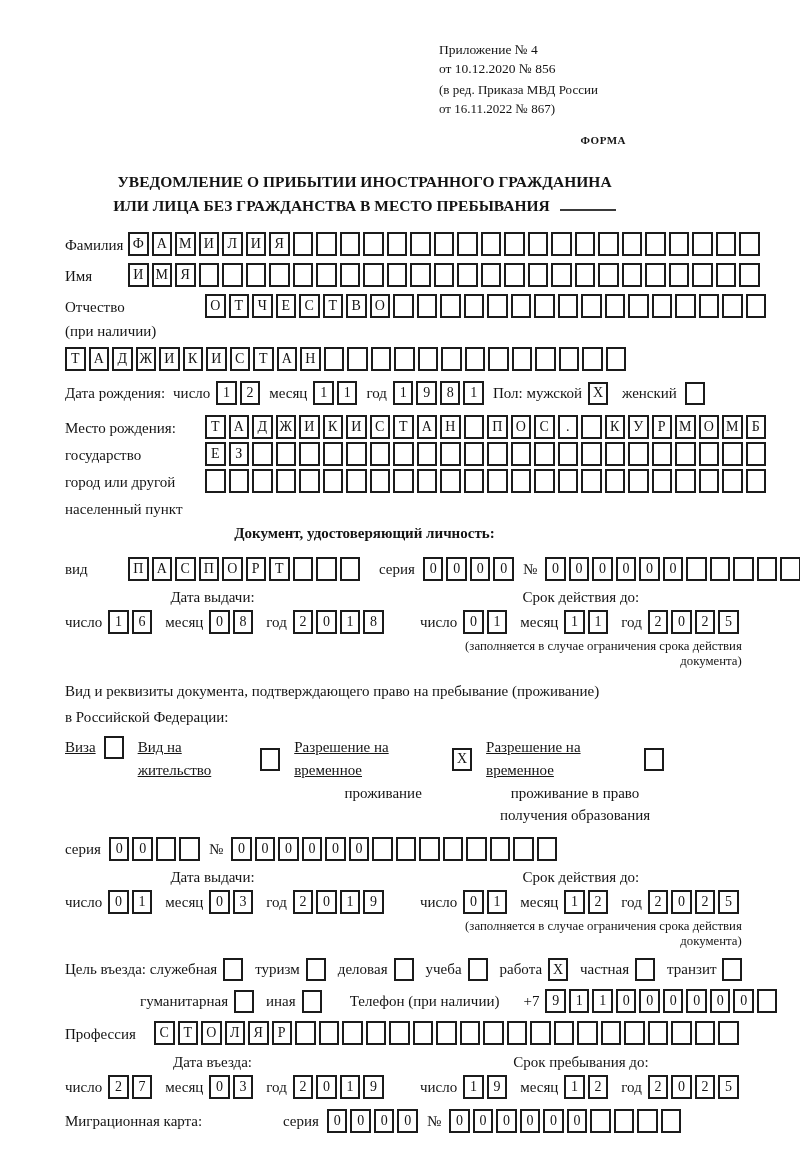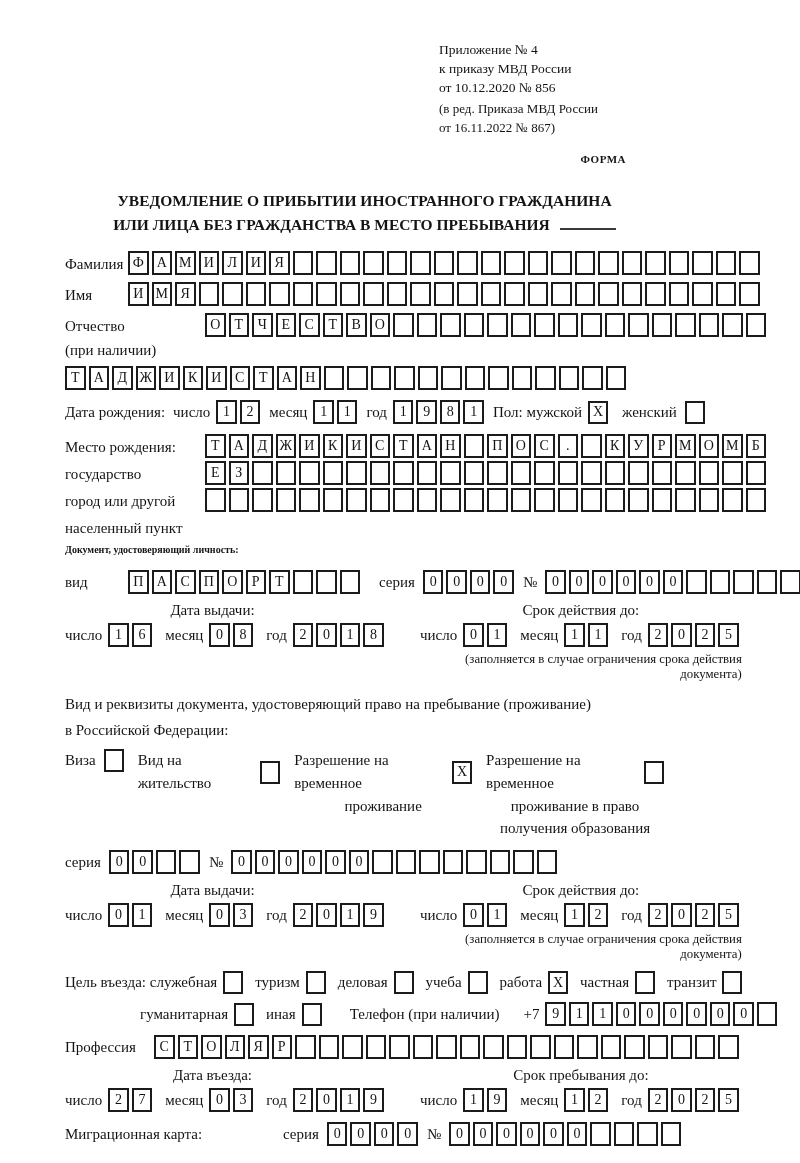--- a/index.html
+++ b/index.html
@@ -68,7 +68,6 @@
 
   <div class="hdr">
     <div>Приложение № 4</div>
-    <div>к приказу МВД России</div>
     <div>от 10.12.2020 № 856</div>
     <div class="amend">
       <div>(в ред. Приказа МВД России</div>

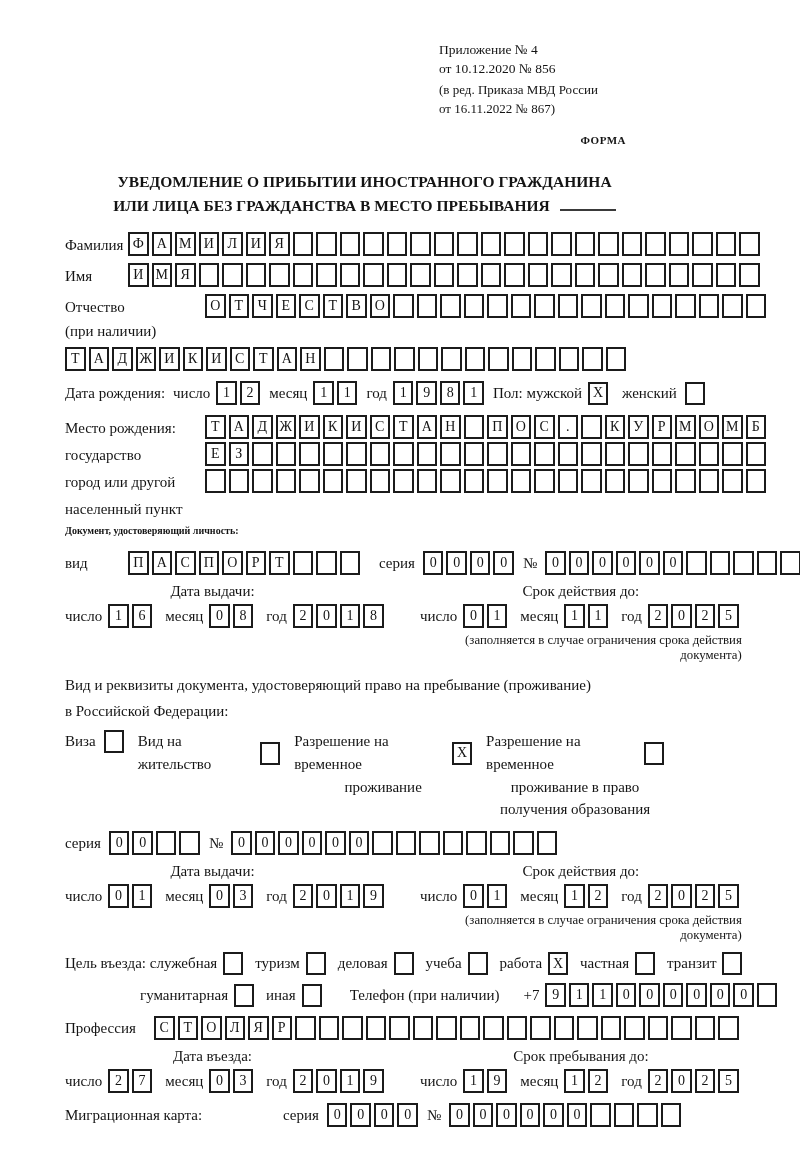--- a/index.html
+++ b/index.html
@@ -329,7 +329,7 @@
     </span>
   </div>
 
-  <div style="text-align:left;font-weight:bold;font-size:10px;margin-top:2px;">Документ, удостоверяющий личность:</div>
+  <div style="text-align:center;font-weight:bold;font-size:15px;margin-top:2px;">Документ, удостоверяющий личность:</div>
 
   <div class="row" style="margin-top:14px;align-items:center;">
     <span class="inl w63">вид</span>

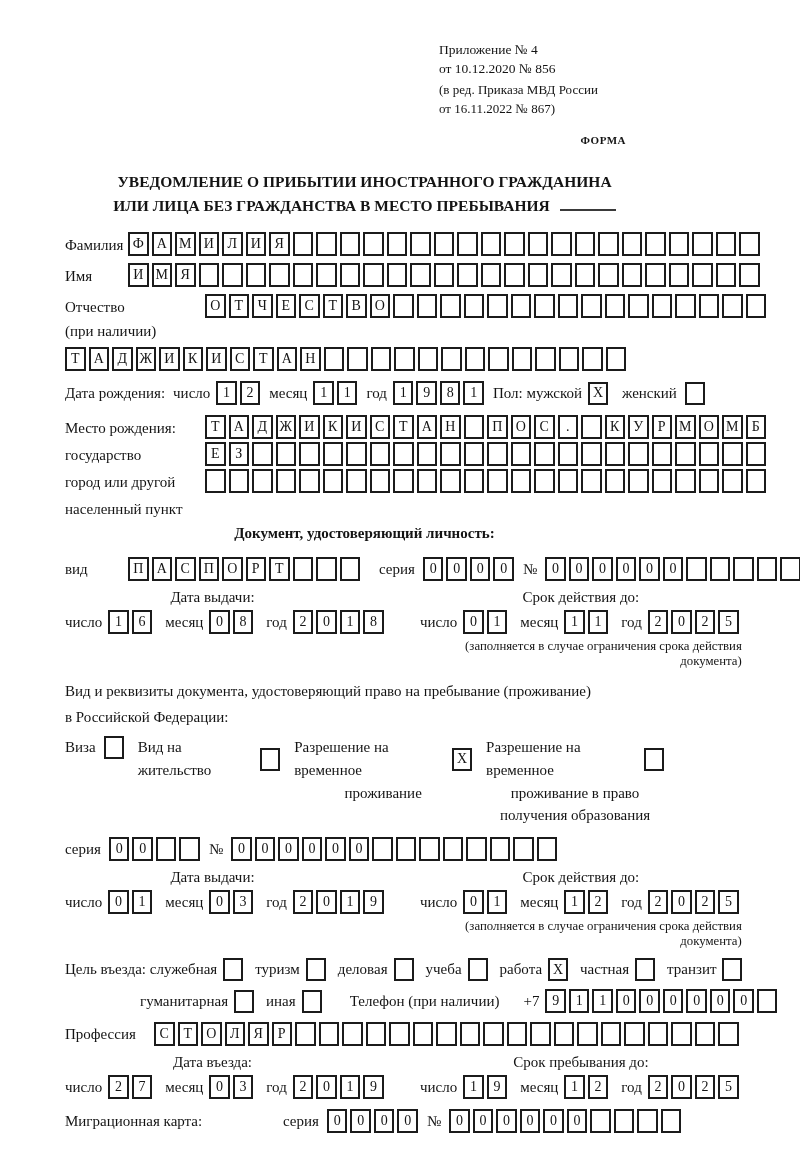--- a/index.html
+++ b/index.html
@@ -417,7 +417,7 @@
   </div>
 
   <div class="para">
-    <div>Вид и реквизиты документа, удостоверяющий право на пребывание (проживание)</div>
+    <div>Вид и реквизиты документа, подтверждающего право на пребывание (проживание)</div>
     <div>в Российской Федерации:</div>
   </div>
 

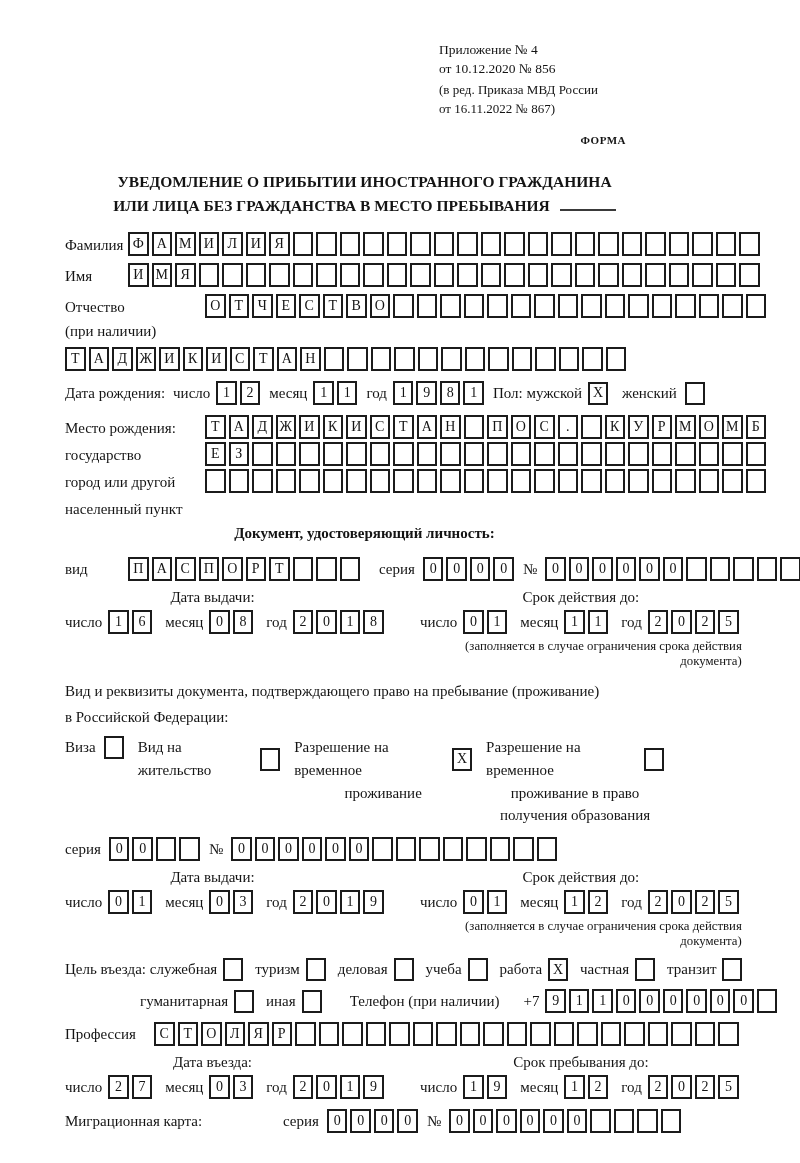--- a/index.html
+++ b/index.html
@@ -55,7 +55,7 @@
   .permits .multi{margin-right:14px;}
   .permits .multi .l1{display:flex;align-items:center;}
   .permits .multi .c{font-size:15px;text-align:center;line-height:22px;}
-  .permits .txt{font-size:15px;margin-right:8px;line-height:23px;}
+  .permits .txt{font-size:15px;margin-right:8px;line-height:23px;text-decoration:underline;}
 
   .purpose{display:flex;align-items:center;margin-top:9px;flex-wrap:nowrap;}
   .purpose .txt{font-size:15px;margin-right:6px;white-space:nowrap;}

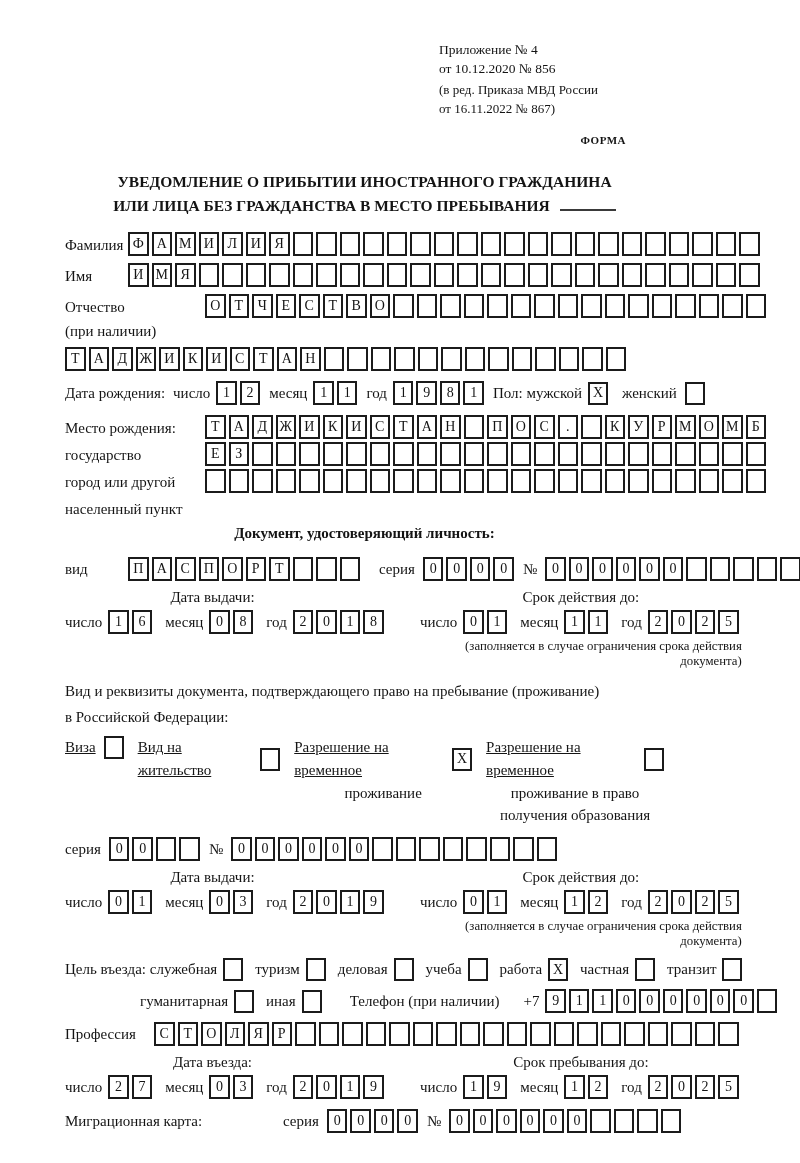--- a/index.html
+++ b/index.html
@@ -595,7 +595,7 @@
       </span>
   </div>
 
-  <div class="row" style="margin-top:8px;align-items:center;">
+  <div class="row" style="margin-top:8px;">
     <span class="lbl w89">Профессия</span>
     <span class="boxes">
         <span class="cell">С</span>

